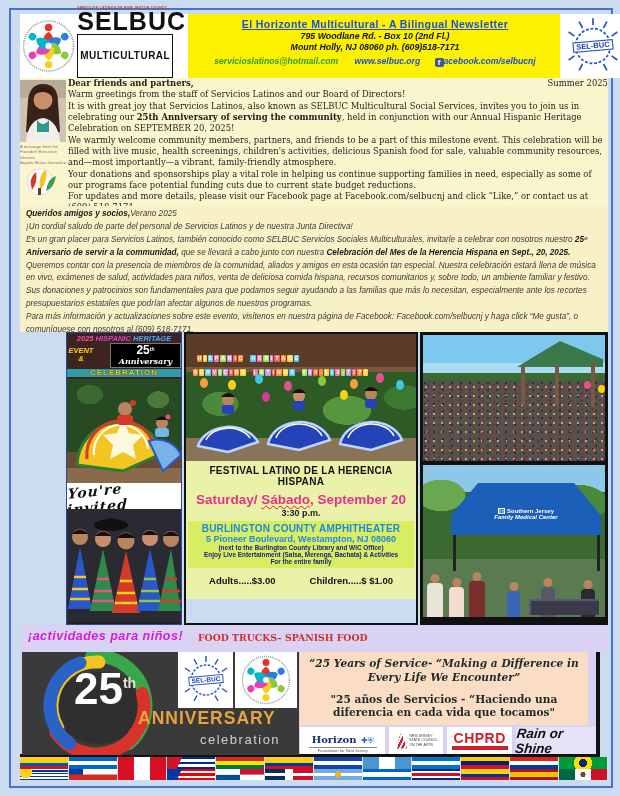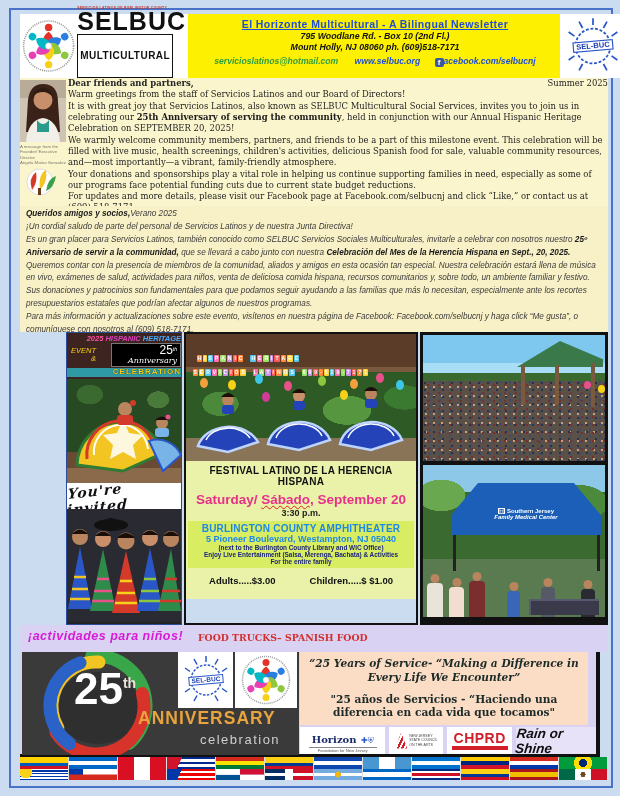--- a/index.html
+++ b/index.html
@@ -47,7 +47,7 @@
   .colR{left:420px;top:332px;width:188px;height:293px;border:3px solid #111;box-sizing:border-box;background:#111}
 
   
-  .banner{width:100%;height:46px;background:#3d2420;overflow:hidden;color:#fff;text-align:right;line-height:1.1}
+  .banner{width:100%;height:46px;background:#3d2420;overflow:hidden;color:#fff;text-align:center;line-height:1.1}
   .bn1{font-size:7.5px;font-weight:bold;font-style:italic;margin-top:2px}
   .bn1 .y2025{color:#ff4fa0}.bn1 .hisp{color:#e040c0}.bn1 .herit{color:#4aa8ff}
   .bn2{font-size:7.5px;font-weight:normal;font-style:italic;color:#f7d117;display:flex;align-items:center;justify-content:center;gap:15px}

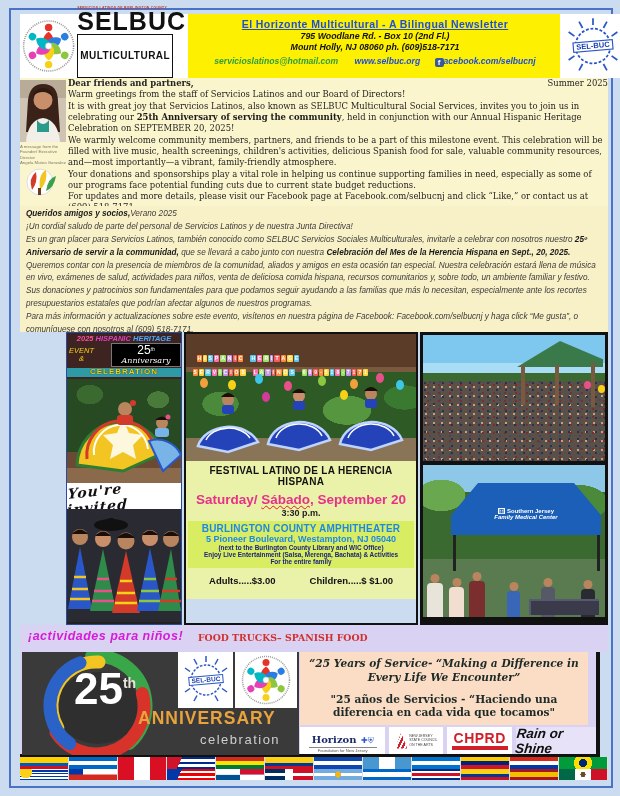--- a/index.html
+++ b/index.html
@@ -50,7 +50,7 @@
   .banner{width:100%;height:46px;background:#3d2420;overflow:hidden;color:#fff;text-align:center;line-height:1.1}
   .bn1{font-size:7.5px;font-weight:bold;font-style:italic;margin-top:2px}
   .bn1 .y2025{color:#ff4fa0}.bn1 .hisp{color:#e040c0}.bn1 .herit{color:#4aa8ff}
-  .bn2{font-size:7.5px;font-weight:normal;font-style:italic;color:#f7d117;display:flex;align-items:center;justify-content:center;gap:15px}
+  .bn2{font-size:7.5px;font-weight:bold;font-style:italic;color:#f7d117;display:flex;align-items:center;justify-content:center;gap:15px}
   .bn2 .pill{background:#000;border:1px solid #777;padding:0 3px;color:#fff}
   .bn2 .n25{font-size:12px;font-style:normal}
   .bn2 .sup{font-size:5px;vertical-align:super}

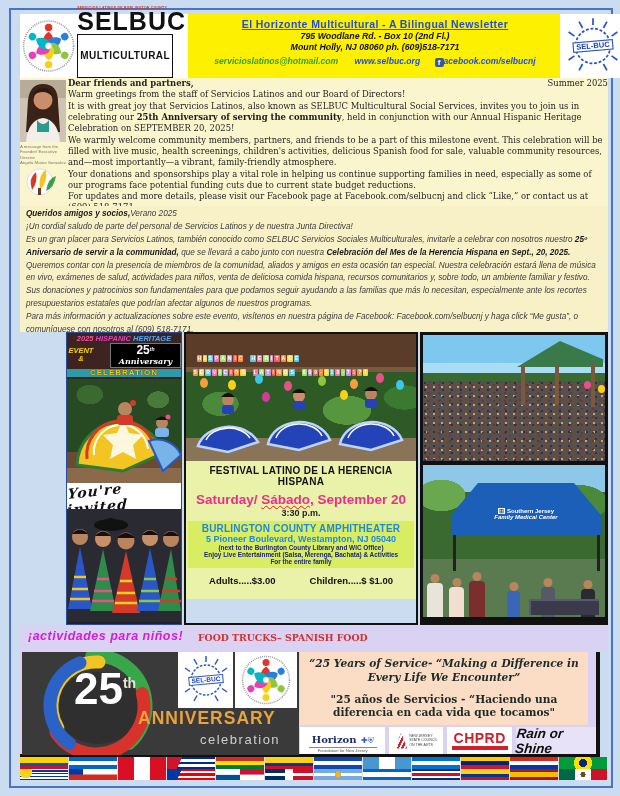--- a/index.html
+++ b/index.html
@@ -412,7 +412,7 @@
       <div class="ev-time">3:30 p.m.</div>
       <div class="ev-inner">
         <div class="ev-venue">BURLINGTON COUNTY AMPHITHEATER</div>
-        <div class="ev-addr">5 Pioneer Boulevard, Westampton, NJ 05040</div>
+        <div class="ev-addr">5 Pioneer Boulevard, Westampton, NJ 08060</div>
         <div class="ev-note">(next to the Burlington County Library and WIC Office)</div>
         <div class="ev-ent">Enjoy Live Entertainment (Salsa, Merenga, Bachata) &amp; Activities</div>
         <div class="ev-fam">For the entire family</div>

